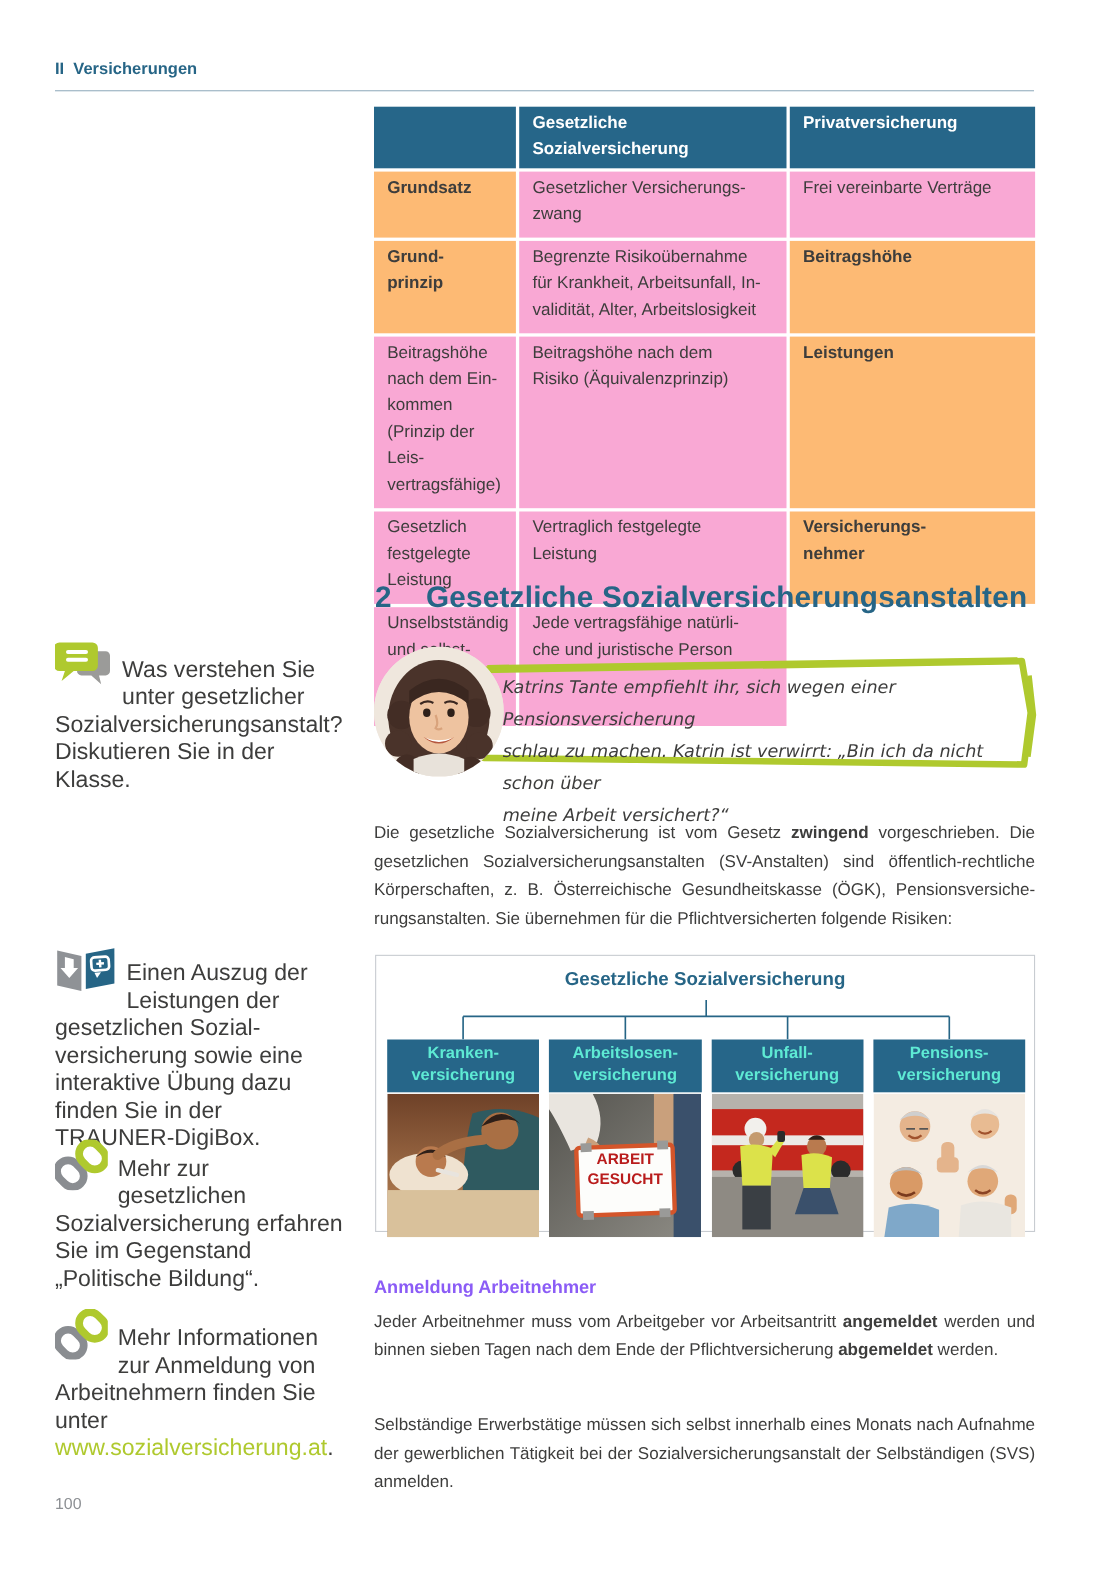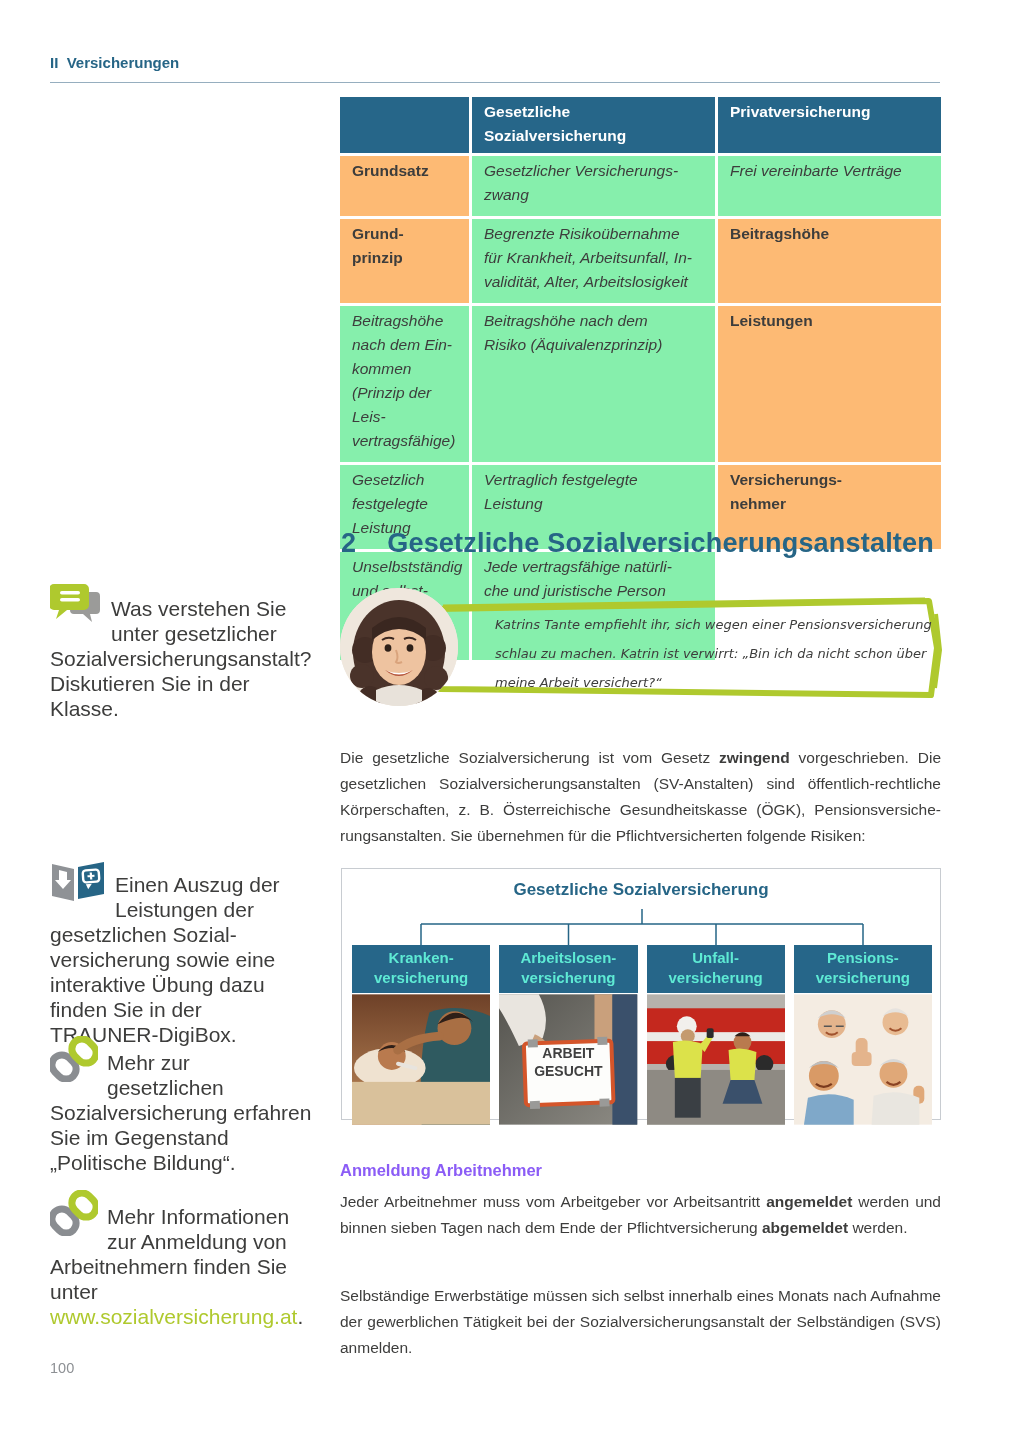--- a/index.html
+++ b/index.html
@@ -15,7 +15,7 @@
   .cmp-table .cell { padding:3px 12px 9px 12px; line-height:24px; white-space:pre-line; }
   .cmp-table .th { background:#266689; color:#fff; font-weight:bold; padding-top:3px; padding-bottom:5px; }
   .cmp-table .rowlabel { background:#fdba74; font-weight:bold; }
-  .cmp-table .td { background:#86efac;font-style:italic; }
+  .cmp-table .td { background:#f9a8d4; }
 
   
   .section-heading { position:absolute; left:341px; top:528px; display:flex; gap:31px; font-size:27px; font-weight:bold; color:#266586; letter-spacing:.2px; }

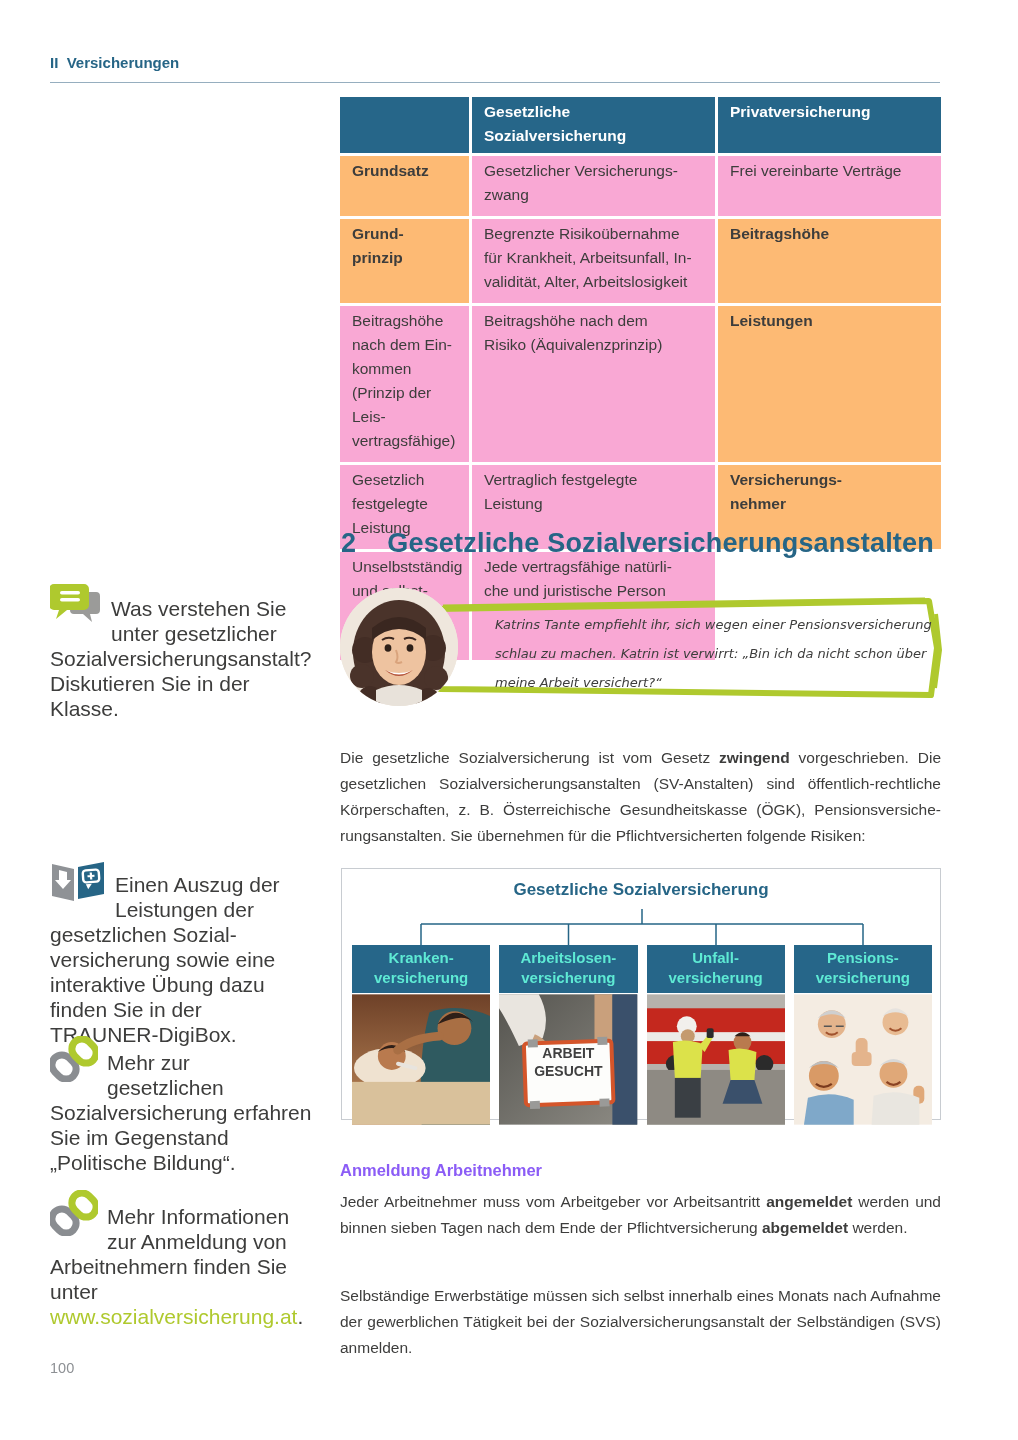--- a/index.html
+++ b/index.html
@@ -24,7 +24,7 @@
   .avatar { position:absolute; left:340px; top:588px; width:118px; height:118px; border-radius:50%; overflow:hidden; z-index:3; background:#efe7de; }
   .bubble { position:absolute; left:427px; top:596px; width:518px; height:108px; z-index:2; }
   .bubble svg.frame { position:absolute; left:0; top:0; width:100%; height:100%; }
-  .bubble .bubble-text { position:absolute; left:30px; top:14px; width:474px; font-family:"DejaVu Sans", sans-serif; font-style:italic; font-size:13px; line-height:29px; color:#3d3d3c; white-space:pre-line;margin-left:38px; }
+  .bubble .bubble-text { position:absolute; left:30px; top:14px; width:474px; font-family:"DejaVu Sans", sans-serif; font-style:italic; font-size:16px; line-height:29px; color:#3d3d3c; white-space:pre-line; }
 
   
   .para { position:absolute; left:340px; width:601px; font-size:15.5px; line-height:26px; text-align:justify; color:#3d3d3c; }

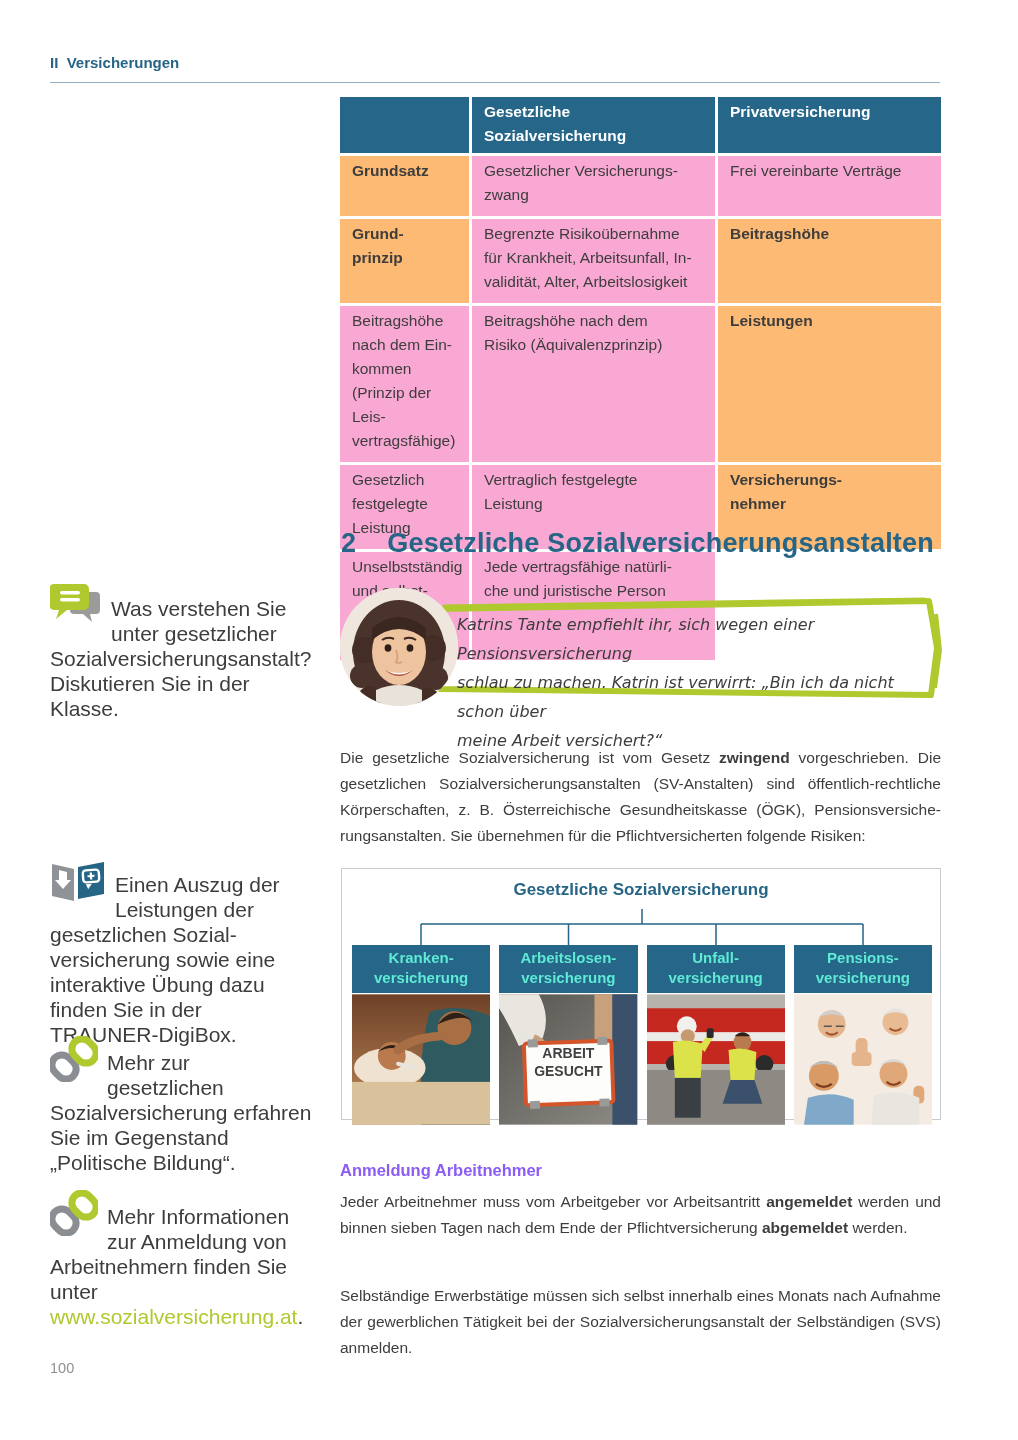--- a/index.html
+++ b/index.html
@@ -42,7 +42,7 @@
   .branch-label { background:#266689; color:#5eead4; font-weight:bold; text-align:center; font-size:15px; line-height:20px; padding:3px 2px 5px 2px; white-space:pre-line; }
   .branch-photo { position:relative; height:131px; margin-top:1px; overflow:hidden; }
   .branch-photo svg { display:block; width:100%; height:100%; }
-  .sign-text { position:absolute; left:14%; top:38%; width:72%; text-align:center; font-weight:bold; font-size:14px; line-height:18px; color:#404040; white-space:pre-line; }
+  .sign-text { position:absolute; left:14%; top:38%; width:72%; text-align:center; font-weight:bold; font-size:14px; line-height:18px; color:#b91c1c; white-space:pre-line; }
 
   
   .note { position:absolute; left:50px; width:262px; font-size:21px; line-height:25px; color:#3d3d3c; }

